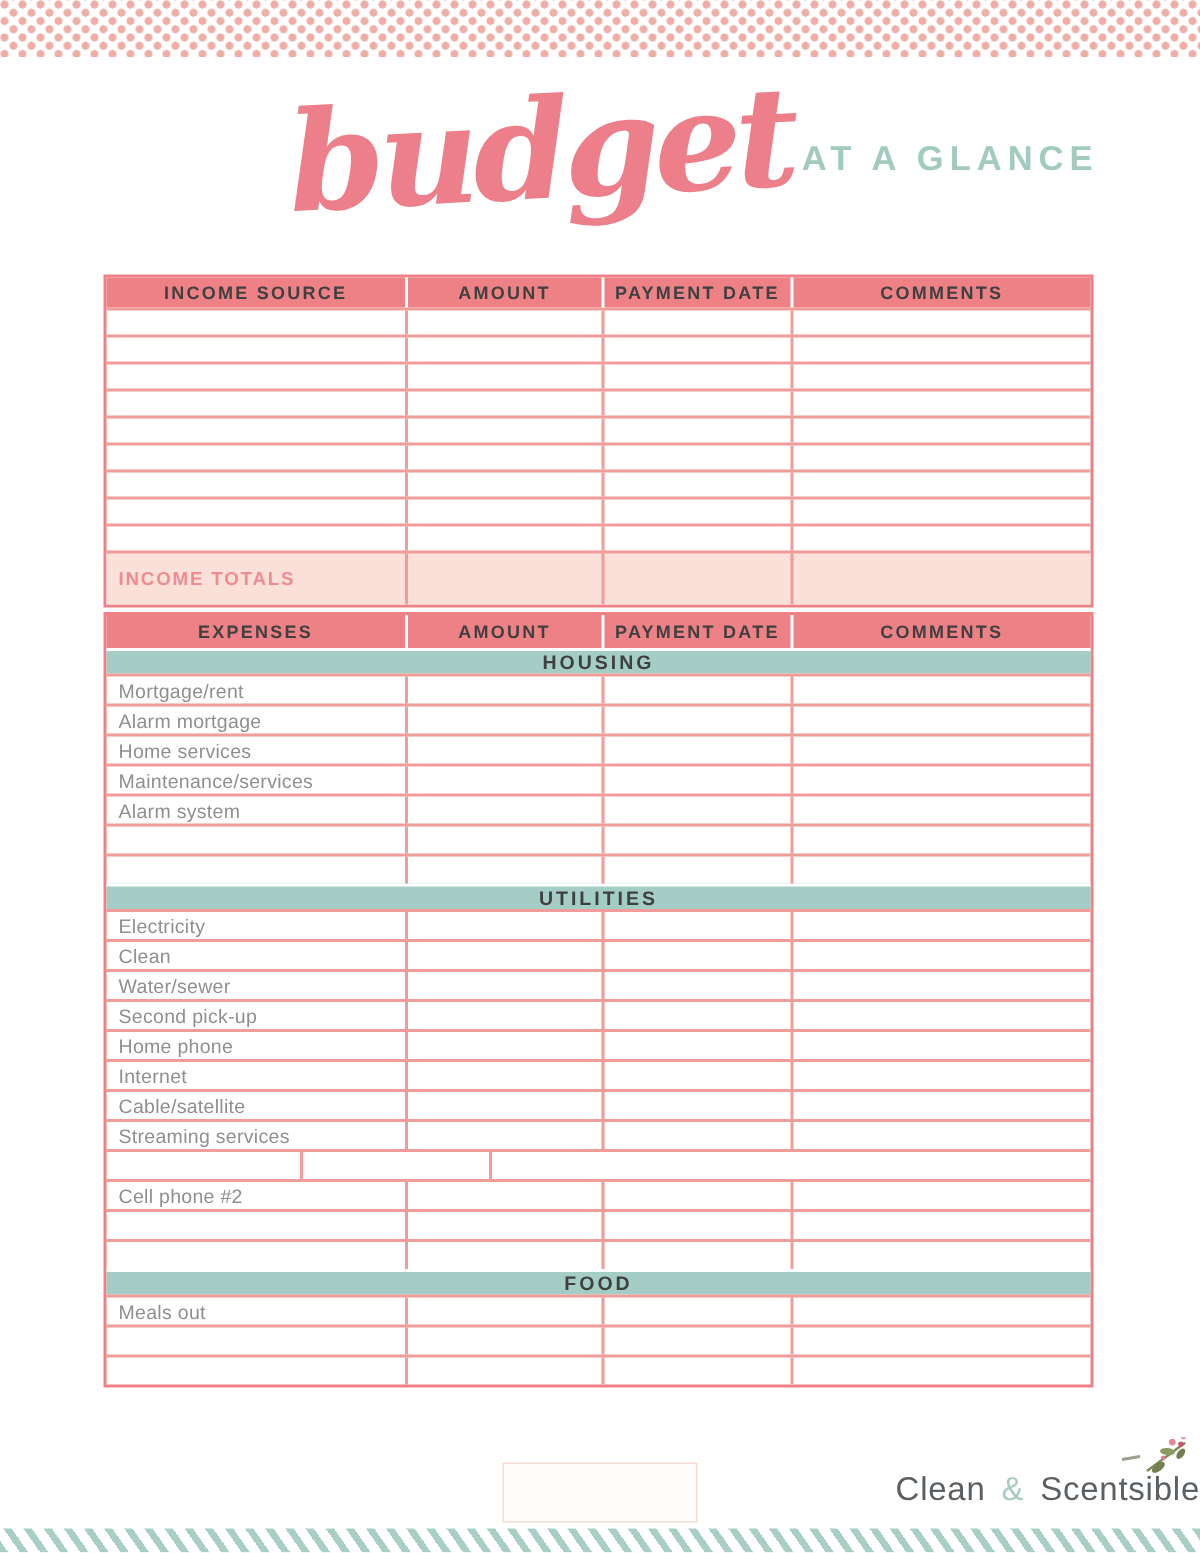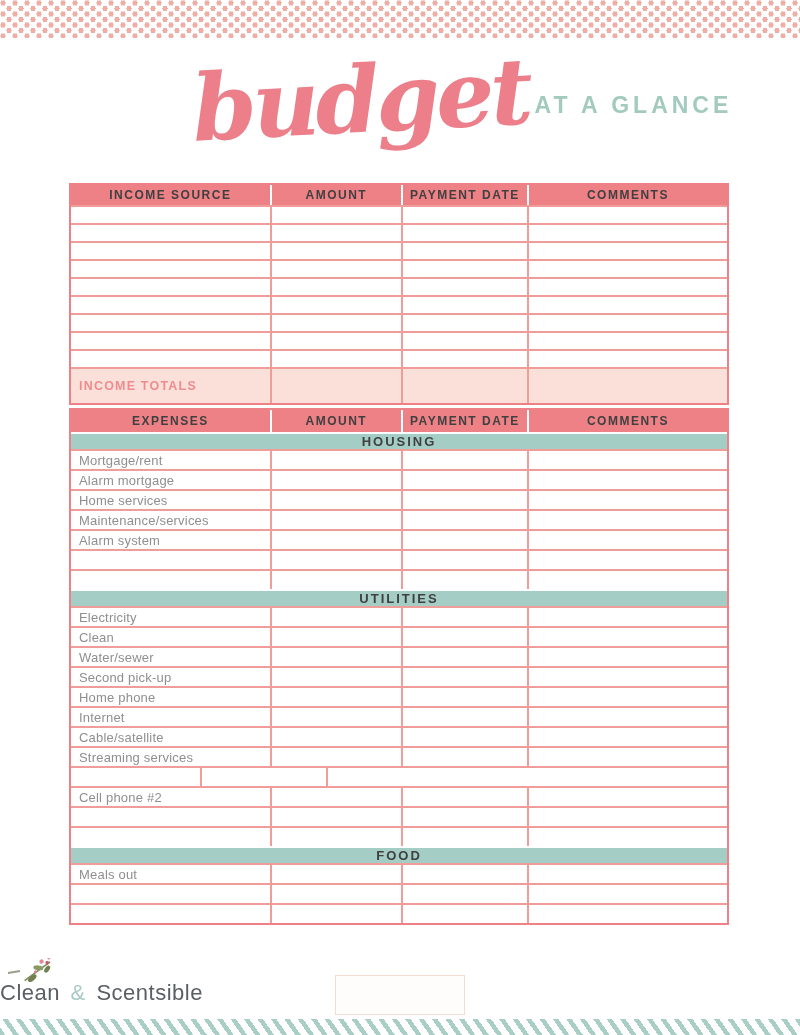--- a/index.html
+++ b/index.html
@@ -69,7 +69,7 @@
 
   
   .logo{position:absolute;left:0;right:0;top:958px;height:58px;display:flex;
-        flex-direction:column;align-items:flex-start;}
+        flex-direction:column;align-items:flex-end;}
   .logo-box{position:absolute;top:17px;left:50%;transform:translateX(-50%);
         width:128px;height:38px;border:1px solid #f3ddd2;background:#fffdfb;}
   .sprig{position:relative;margin-left:6px;height:24px;}

